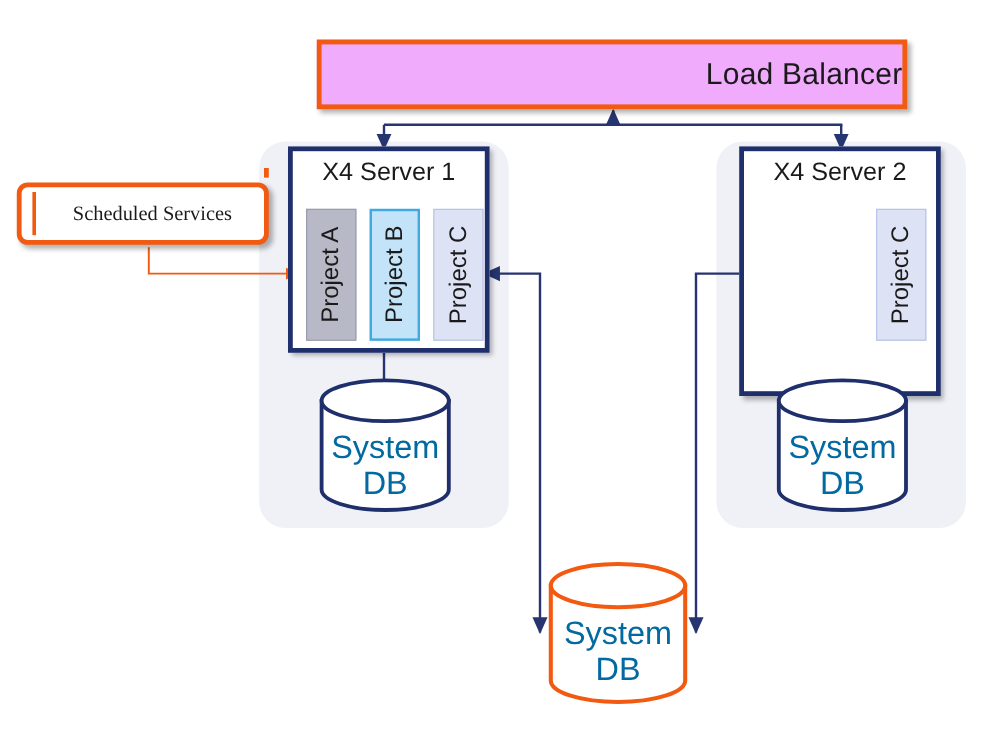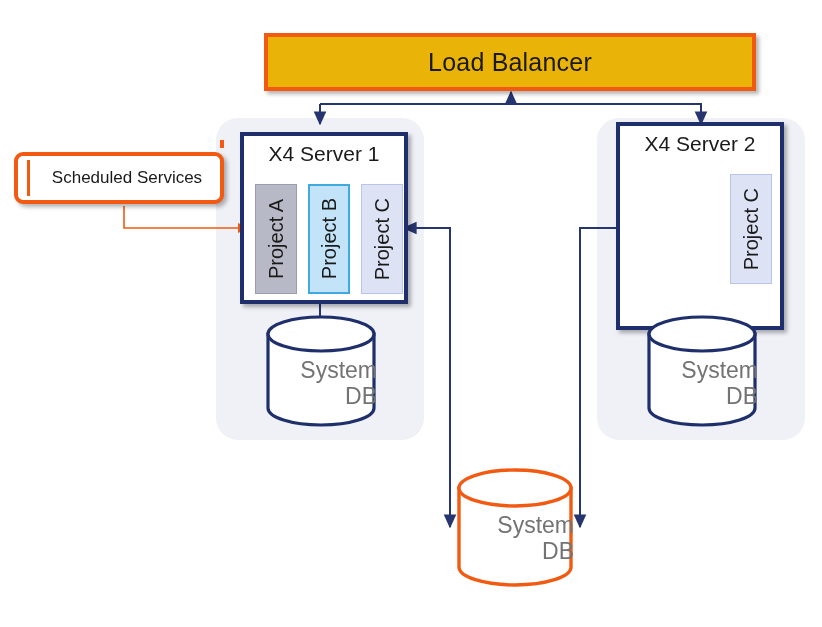--- a/index.html
+++ b/index.html
@@ -31,12 +31,12 @@
   
   .load-balancer {
     position: absolute;
-    background: #eab308;
+    background: #f0abfc;
     border: 4px solid #f15a10;
     box-sizing: border-box;
     display: flex;
     align-items: center;
-    justify-content: center;
+    justify-content: flex-end;
     box-shadow: 3px 3px 4px rgba(0,0,0,0.30);
   }
   .load-balancer .lb-label {

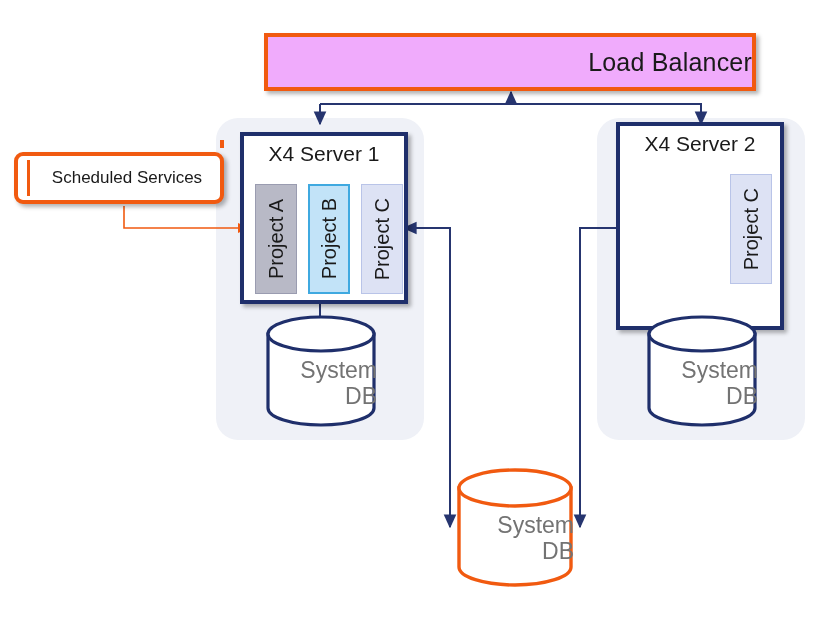--- a/index.html
+++ b/index.html
@@ -168,7 +168,7 @@
     <span class="lb-label">Load Balancer</span>
   </div>
 
-  <div class="server-box" style="left:240px; top:132px; width:168px; height:172px;">
+  <div class="server-box" style="left:240px; top:122px; width:168px; height:172px;">
     <div class="server-title">X4 Server 1</div>
     <div class="project proj-a" style="left:11px; top:48px; width:42px; height:110px;">
       <span>Project A</span>

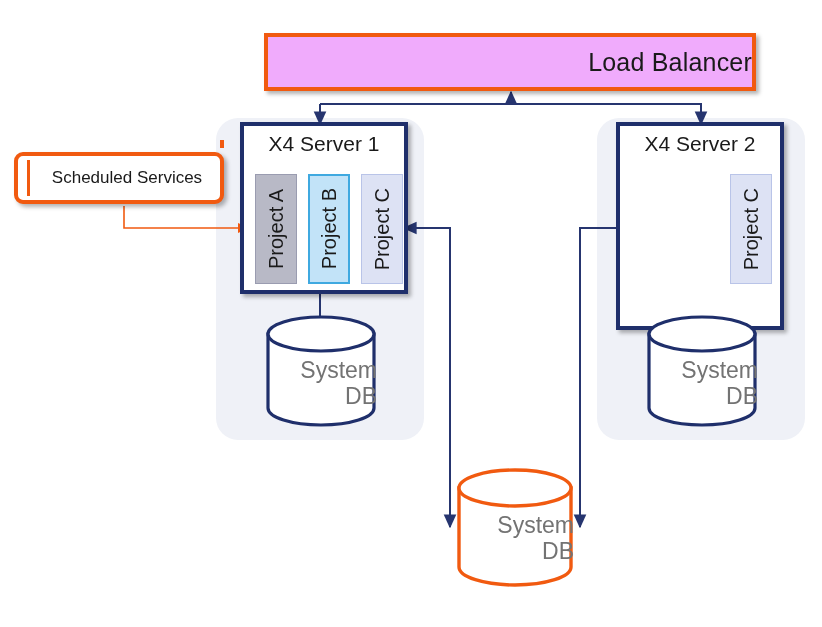--- a/index.html
+++ b/index.html
@@ -221,7 +221,7 @@
     </div>
   </div>
 
-  <div class="sched-note" style="left:14px; top:152px; width:210px; height:52px;">
+  <div class="sched-note" style="left:14px; top:152px; width:210px; height:52px;font-family:Liberation Serif, serif;">
     <div class="sched-tab"></div>
     <div class="sched-label">Scheduled Services</div>
   </div>

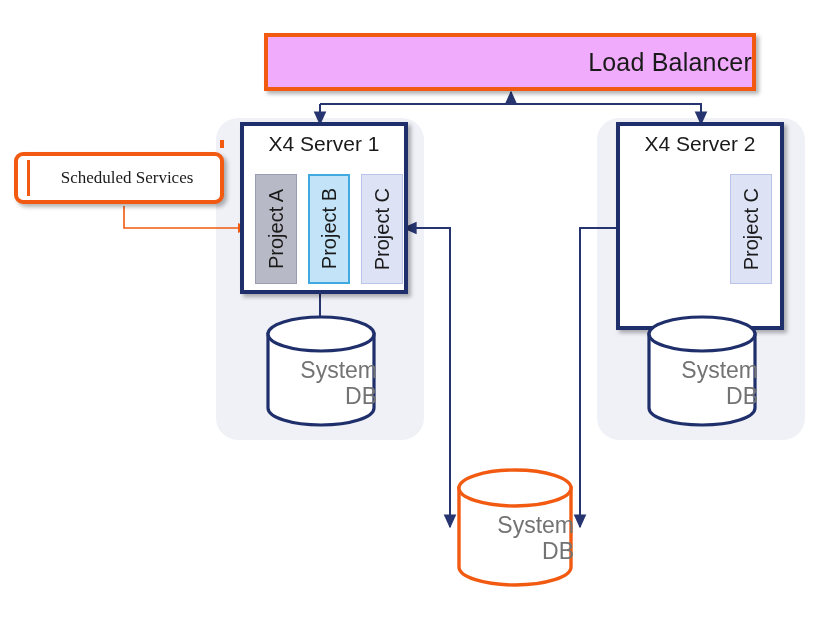--- a/index.html
+++ b/index.html
@@ -87,9 +87,9 @@
     position: absolute;
     left: 0;
     width: 100%;
-    text-align: right;
-    font-size: 23px;
-    color: #737373;
+    text-align: center;
+    font-size: 27px;
+    color: #0369a1;
     line-height: 1.12;
     pointer-events: none;
   }

